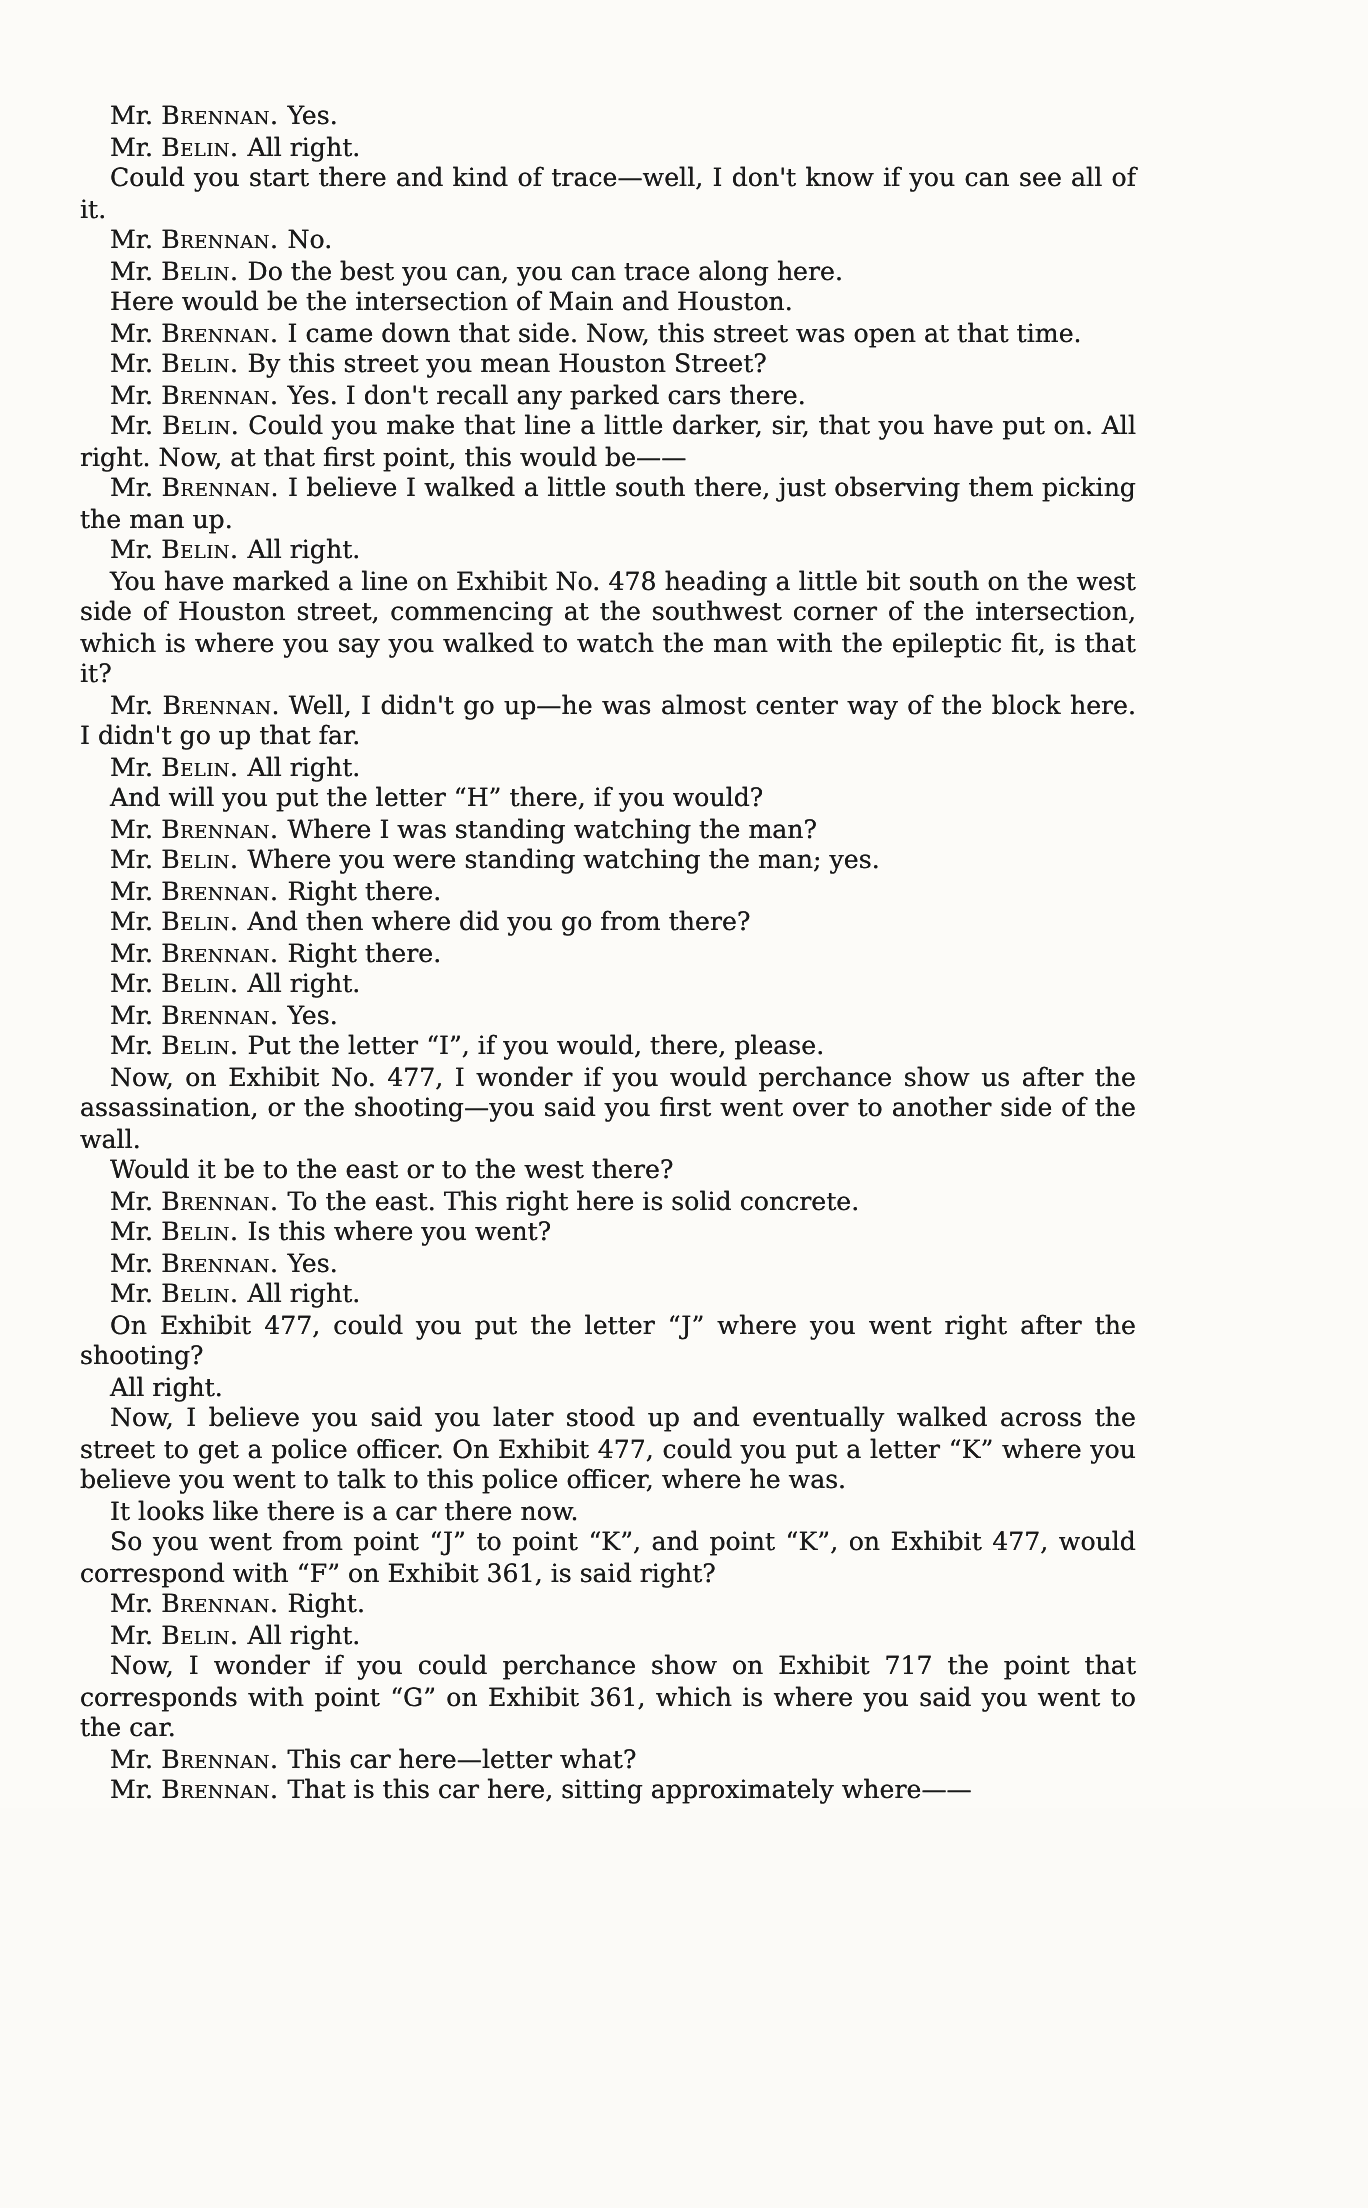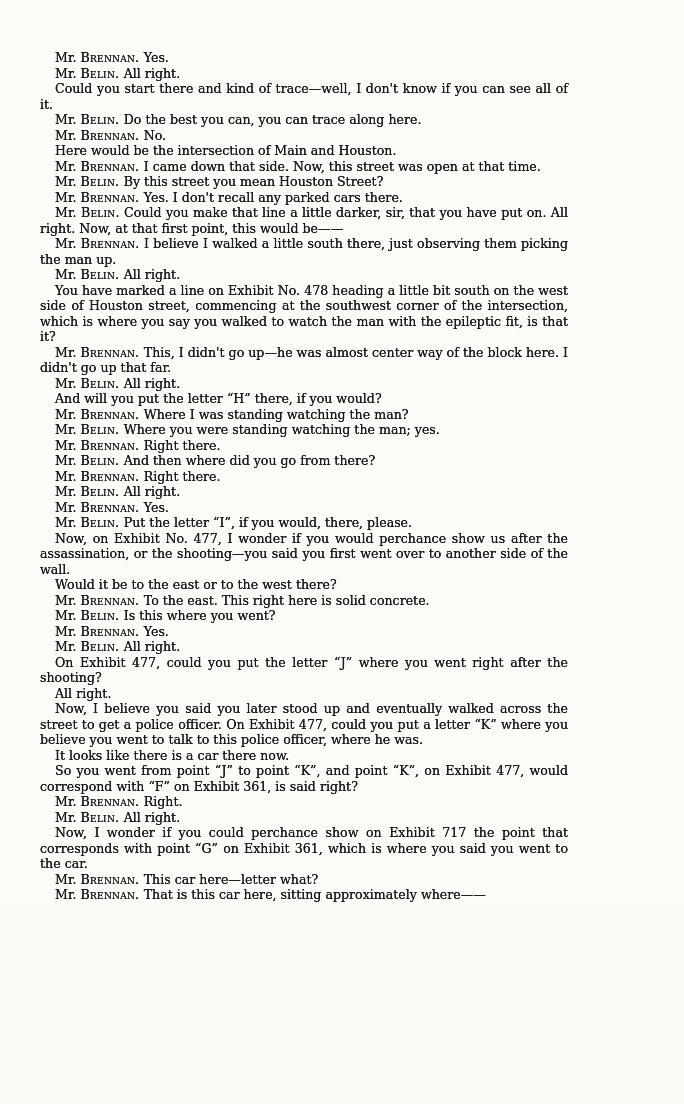--- a/index.html
+++ b/index.html
@@ -57,8 +57,8 @@
       <p class="tline"><span>Mr.</span> <span class="sc speaker-name">Brennan.</span><span>Yes.</span></p>
       <p class="tline"><span>Mr.</span> <span class="sc speaker-name">Belin.</span><span>All right.</span></p>
       <p class="tline"><span>Could you start there and kind of trace—well, I don't know if you can see all of it.</span></p>
+      <p class="tline"><span>Mr.</span> <span class="sc speaker-name">Brennan.</span><span>No.</span></p>
       <p class="tline"><span>Mr.</span> <span class="sc speaker-name">Belin.</span><span>Do the best you can, you can trace along here.</span></p>
-      <p class="tline"><span>Mr.</span> <span class="sc speaker-name">Brennan.</span><span>No.</span></p>
       <p class="tline"><span>Here would be the intersection of Main and Houston.</span></p>
       <p class="tline"><span>Mr.</span> <span class="sc speaker-name">Brennan.</span><span>I came down that side.  Now, this street was open at that time.</span></p>
       <p class="tline"><span>Mr.</span> <span class="sc speaker-name">Belin.</span><span>By this street you mean Houston Street?</span></p>

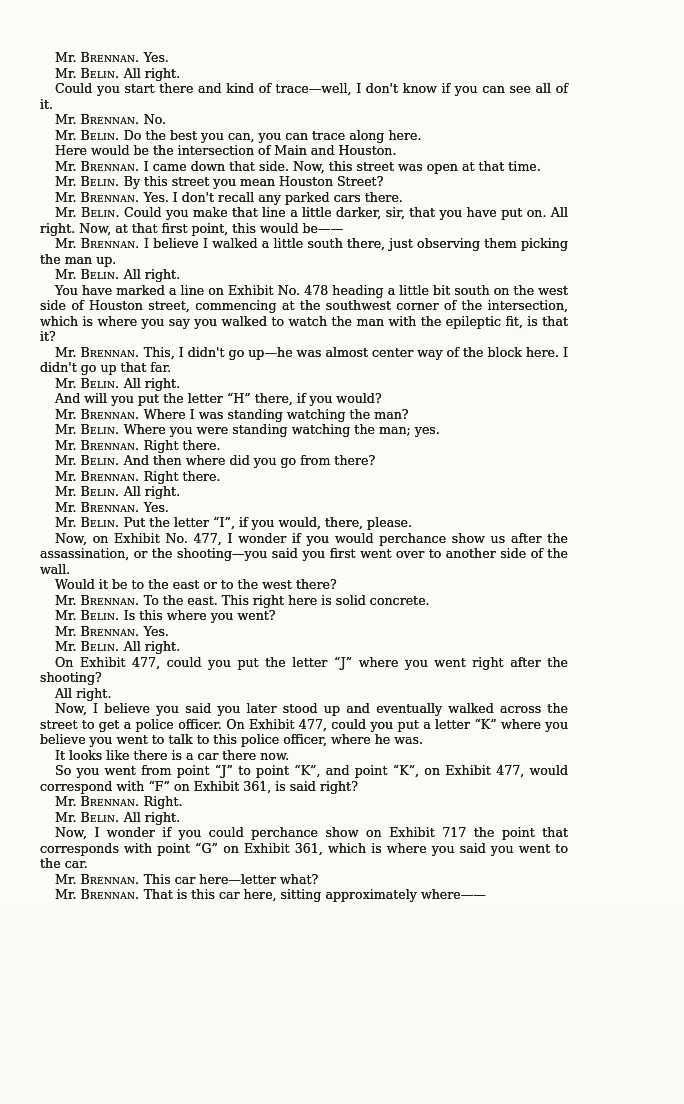--- a/index.html
+++ b/index.html
@@ -67,7 +67,7 @@
       <p class="tline"><span>Mr.</span> <span class="sc speaker-name">Brennan.</span><span>I believe I walked a little south there, just observing them picking the man up.</span></p>
       <p class="tline"><span>Mr.</span> <span class="sc speaker-name">Belin.</span><span>All right.</span></p>
       <p class="tline"><span>You have marked a line on Exhibit No. 478 heading a little bit south on the west side of Houston street, commencing at the southwest corner of the intersection, which is where you say you walked to watch the man with the epileptic fit, is that it?</span></p>
-      <p class="tline"><span>Mr.</span> <span class="sc speaker-name">Brennan.</span><span>This, I didn't go up—he was almost center way of the block here.  I didn't go up that far.</span></p>
+      <p class="tline"><span>Mr.</span> <span class="sc speaker-name">Brennan.</span><span>Well, I didn't go up—he was almost center way of the block here.  I didn't go up that far.</span></p>
       <p class="tline"><span>Mr.</span> <span class="sc speaker-name">Belin.</span><span>All right.</span></p>
       <p class="tline"><span>And will you put the letter “H” there, if you would?</span></p>
       <p class="tline"><span>Mr.</span> <span class="sc speaker-name">Brennan.</span><span>Where I was standing watching the man?</span></p>

